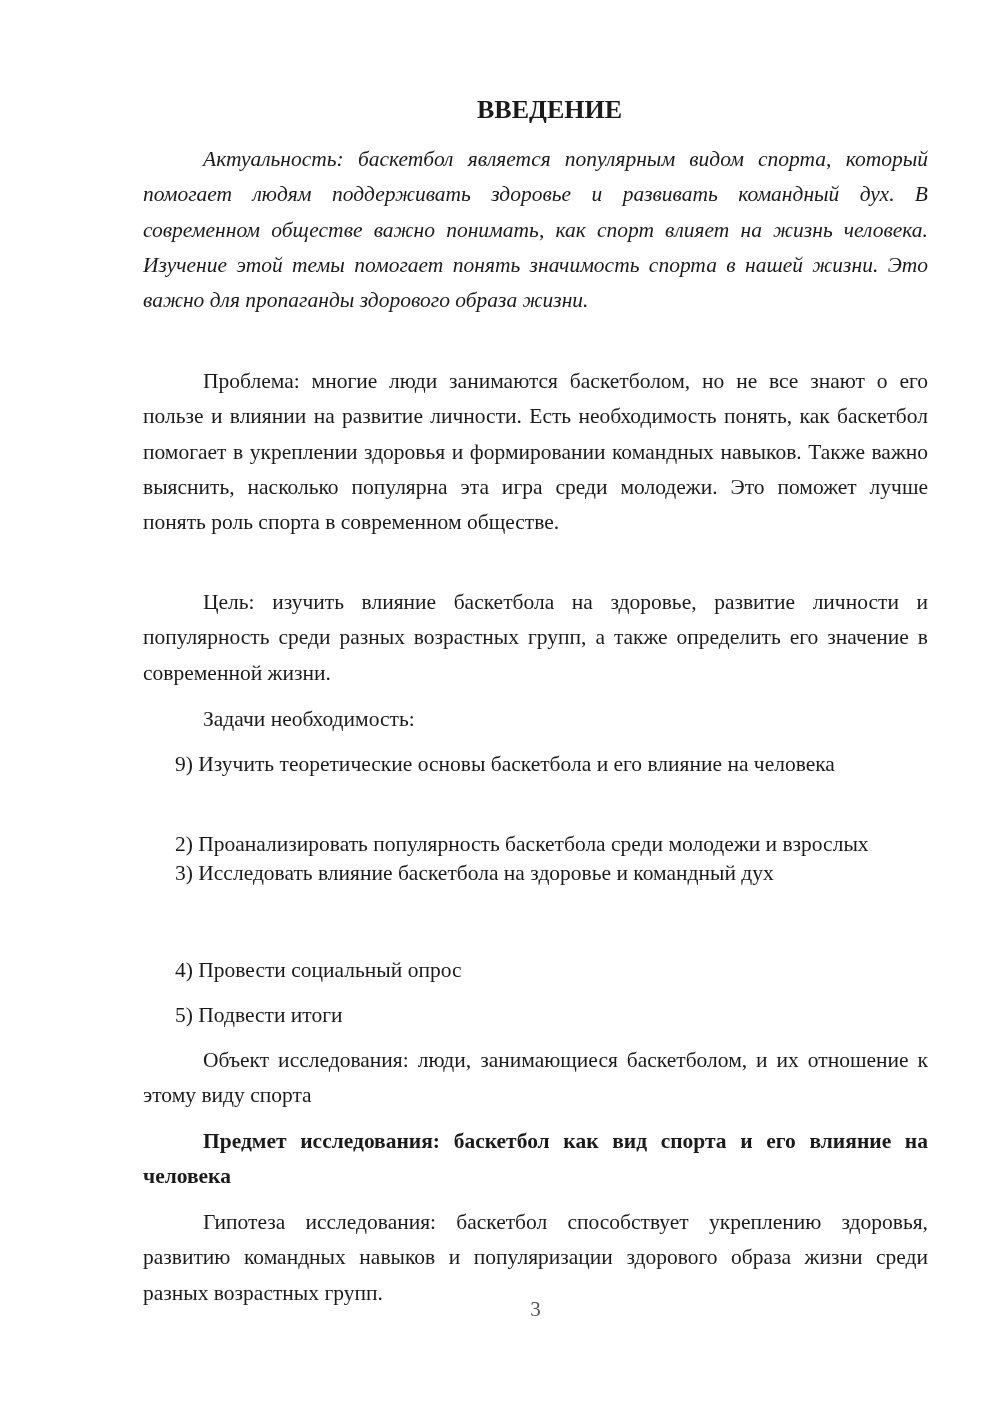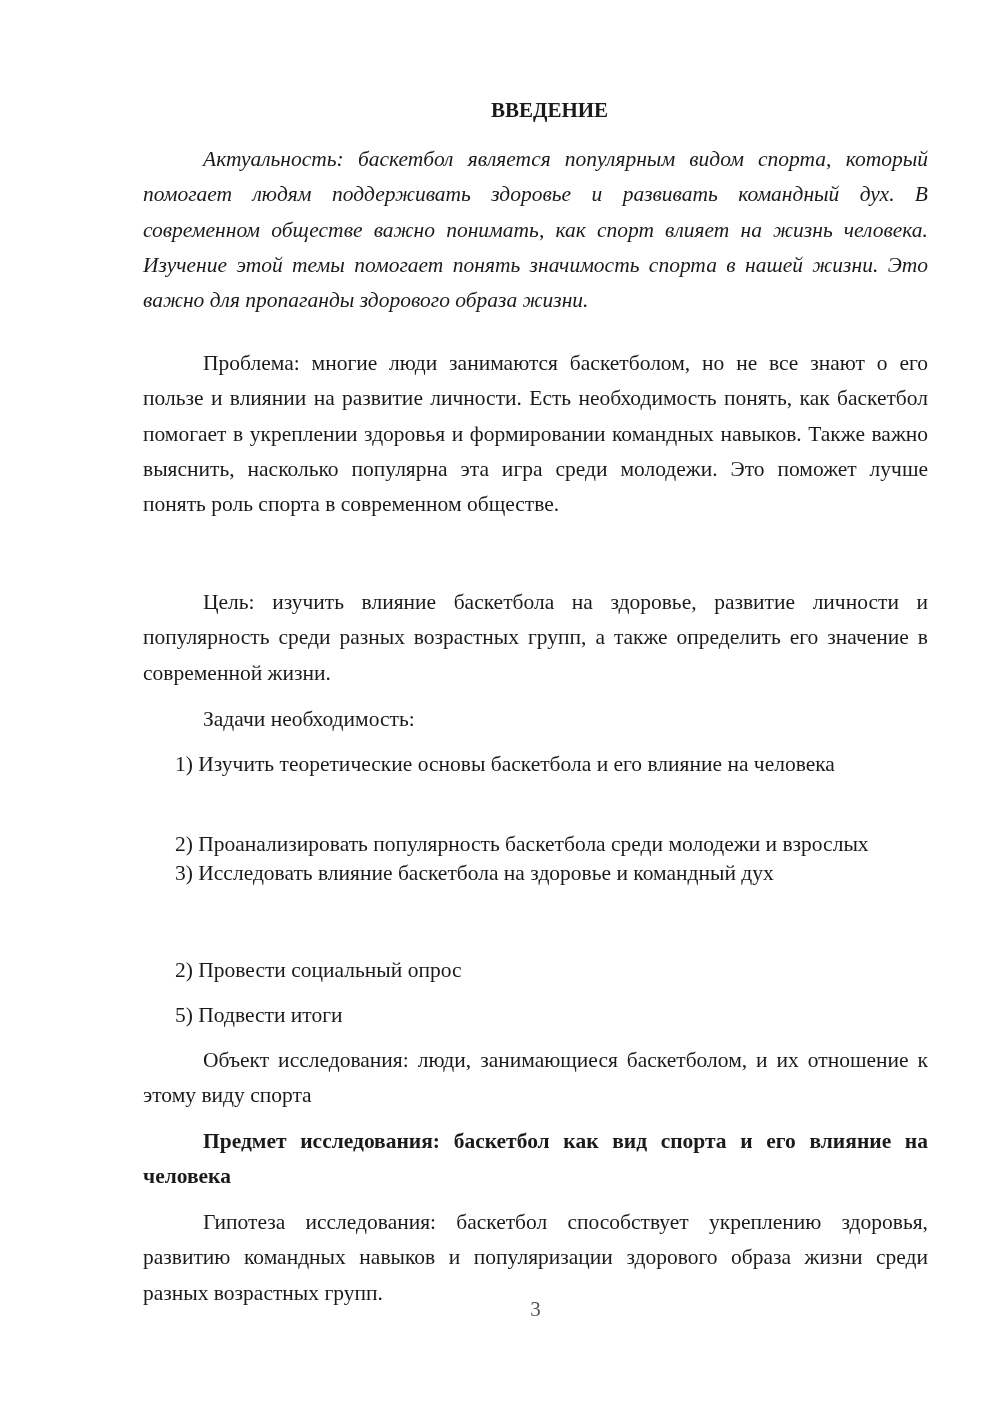--- a/index.html
+++ b/index.html
@@ -13,7 +13,7 @@
     }
     .title {
       position: absolute; left: 0; top: 96px; width: 785px;
-      text-align: center; font-weight: bold; font-size: 21px; line-height: 28px;
+      text-align: center; font-weight: bold; font-size: 26px; line-height: 28px;
       padding-left: 28px; box-sizing: border-box;
     }
     .para {

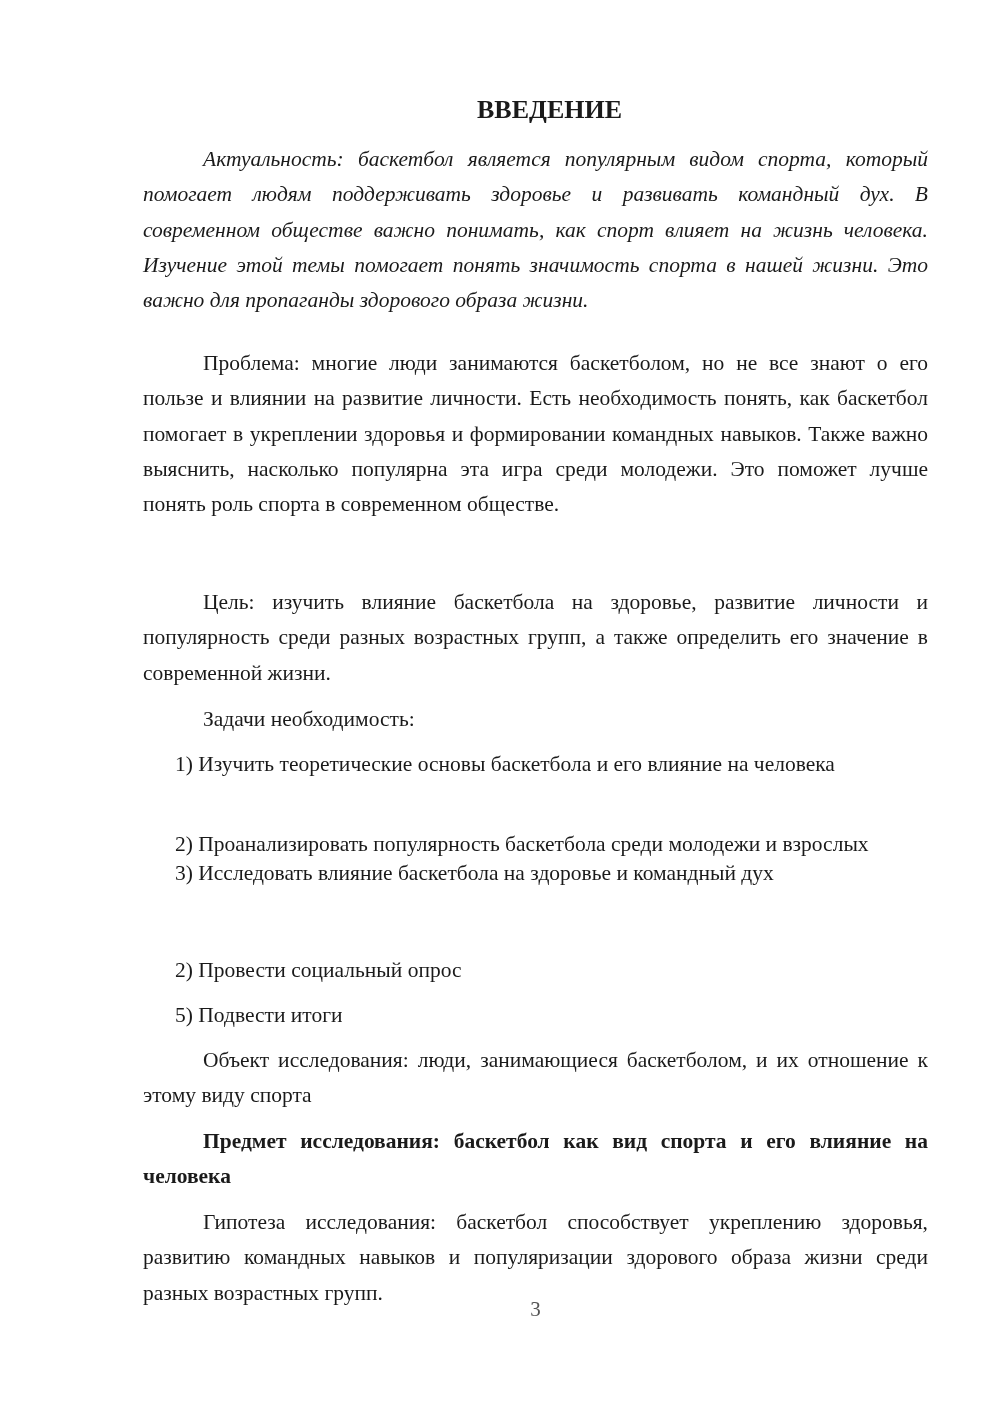--- a/index.html
+++ b/index.html
@@ -39,7 +39,7 @@
 
   <p class="para indent" style="top:142px;font-style:italic;">Актуальность: баскетбол является популярным видом спорта, который помогает людям поддерживать здоровье и развивать командный дух. В современном обществе важно понимать, как спорт влияет на жизнь человека. Изучение этой темы помогает понять значимость спорта в нашей жизни. Это важно для пропаганды здорового образа жизни.</p>
 
-  <p class="para indent" style="top:346px;">Проблема: многие люди занимаются баскетболом, но не все знают о его пользе и влиянии на развитие личности. Есть необходимость понять, как баскетбол помогает в укреплении здоровья и формировании командных навыков. Также важно выяснить, насколько популярна эта игра среди молодежи. Это поможет лучше понять роль спорта в современном обществе.</p>
+  <p class="para indent" style="top:364px;">Проблема: многие люди занимаются баскетболом, но не все знают о его пользе и влиянии на развитие личности. Есть необходимость понять, как баскетбол помогает в укреплении здоровья и формировании командных навыков. Также важно выяснить, насколько популярна эта игра среди молодежи. Это поможет лучше понять роль спорта в современном обществе.</p>
 
   <p class="para indent" style="top:585px;">Цель: изучить влияние баскетбола на здоровье, развитие личности и популярность среди разных возрастных групп, а также определить его значение в современной жизни.</p>
 

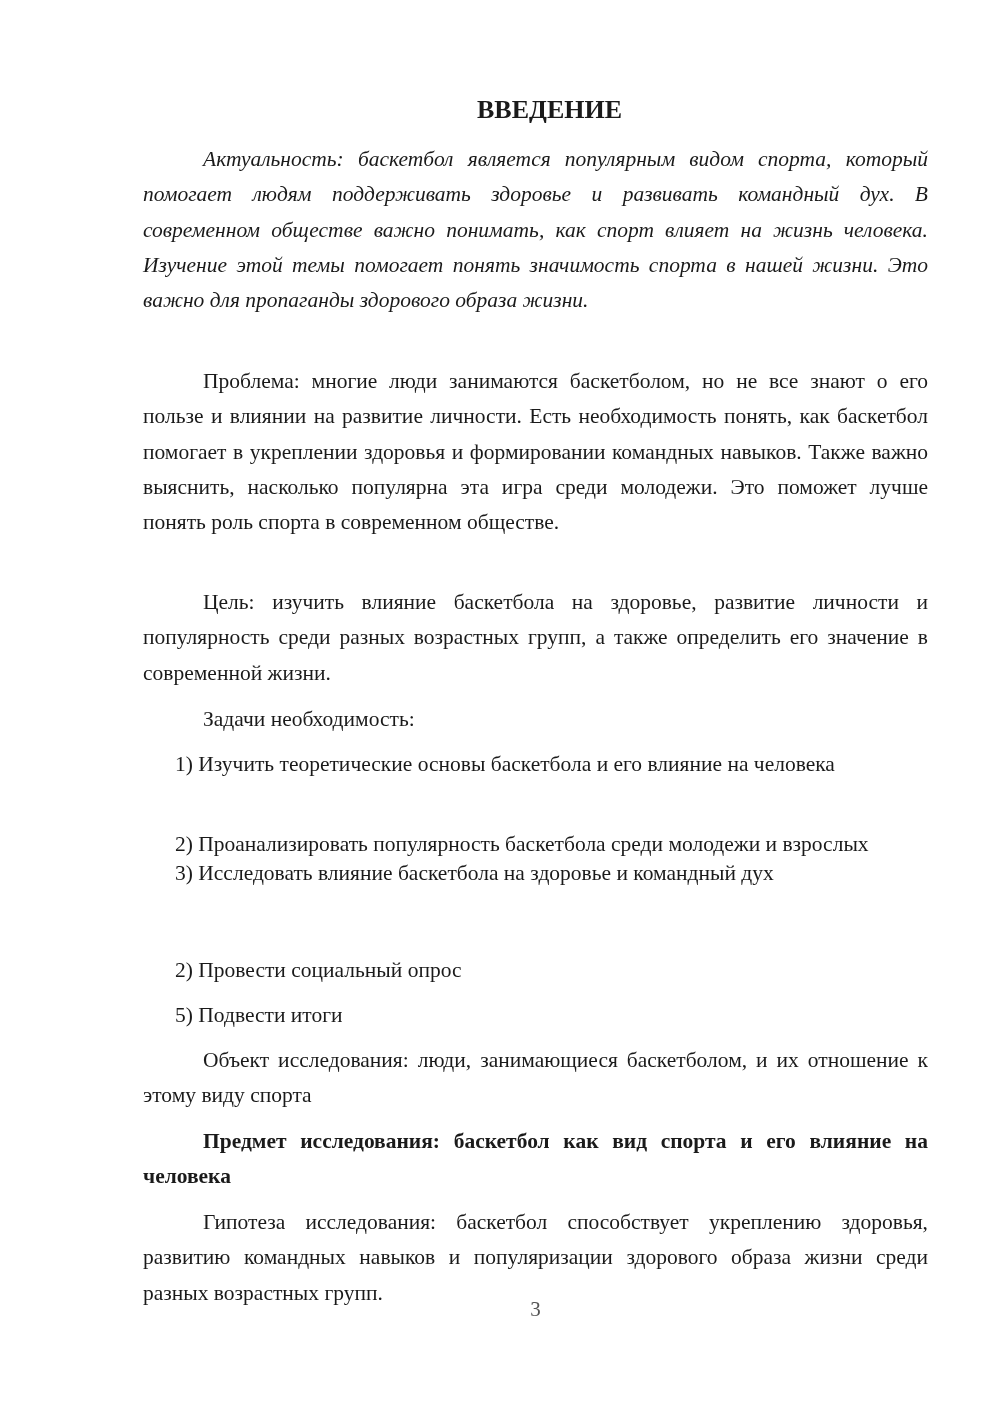--- a/index.html
+++ b/index.html
@@ -45,7 +45,7 @@
 
   <p class="para indent" style="top:702px;">Задачи необходимость:</p>
 
-  <p class="para item" style="top:747px;">1) Изучить теоретические основы баскетбола и его влияние на человека</p>
+  <p class="para item" style="top:747px;">9) Изучить теоретические основы баскетбола и его влияние на человека</p>
 
   <p class="para item" style="top:827px;">2) Проанализировать популярность баскетбола среди молодежи и взрослых</p>
 

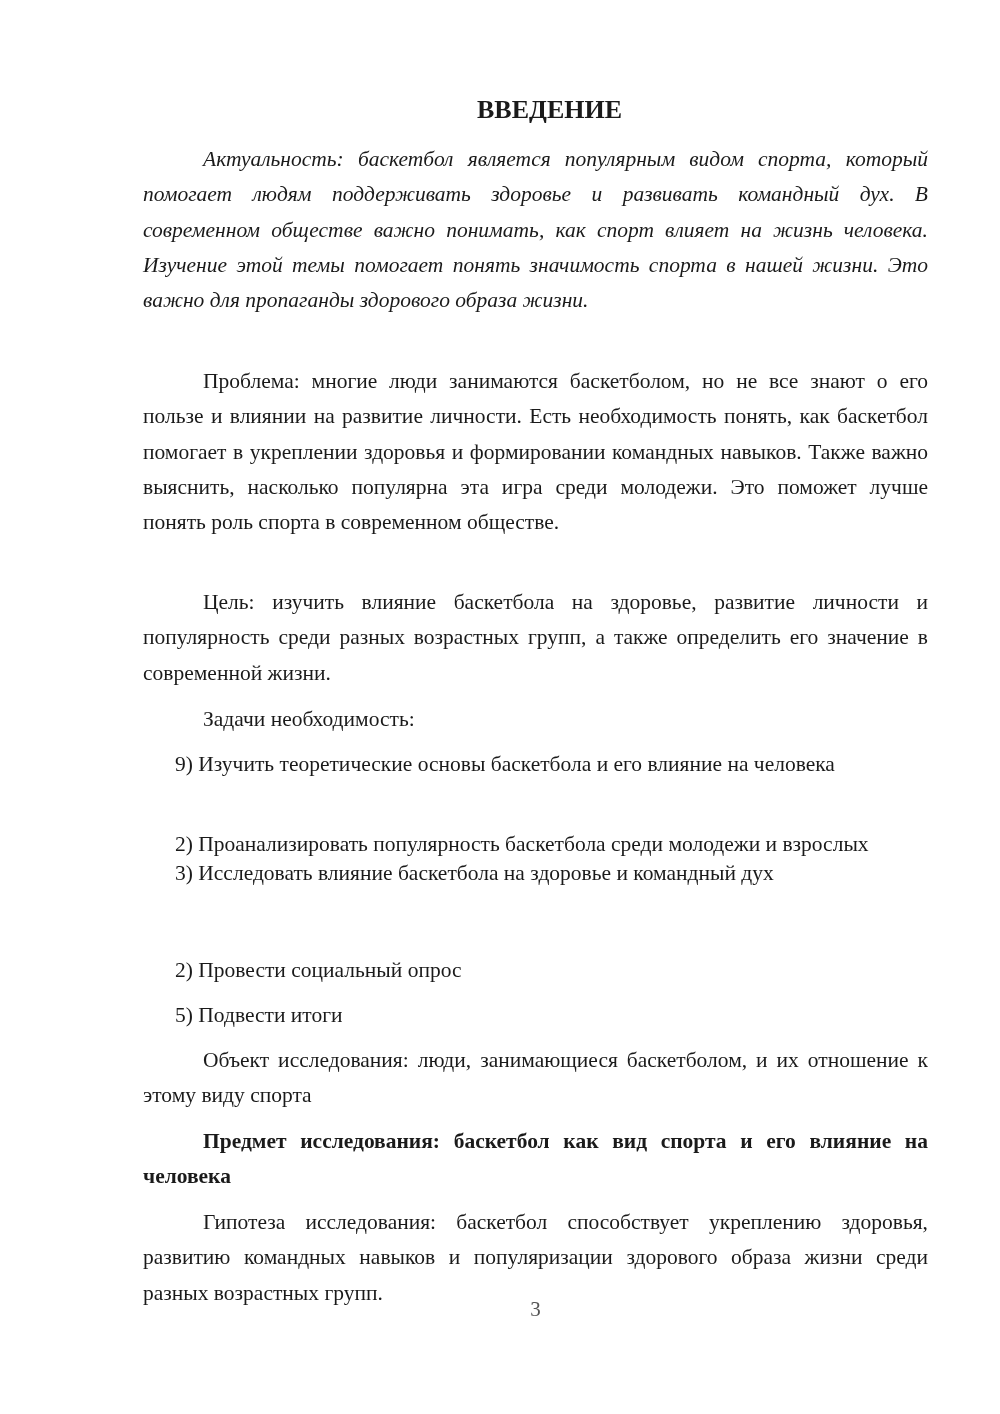--- a/index.html
+++ b/index.html
@@ -51,7 +51,7 @@
 
   <p class="para item single" style="top:856px;">3) Исследовать влияние баскетбола на здоровье и командный дух</p>
 
-  <p class="para item single" style="top:953px;">2) Провести социальный опрос</p>
+  <p class="para item single" style="top:953px;">4) Провести социальный опрос</p>
 
   <p class="para item single" style="top:998px;">5) Подвести итоги</p>
 

